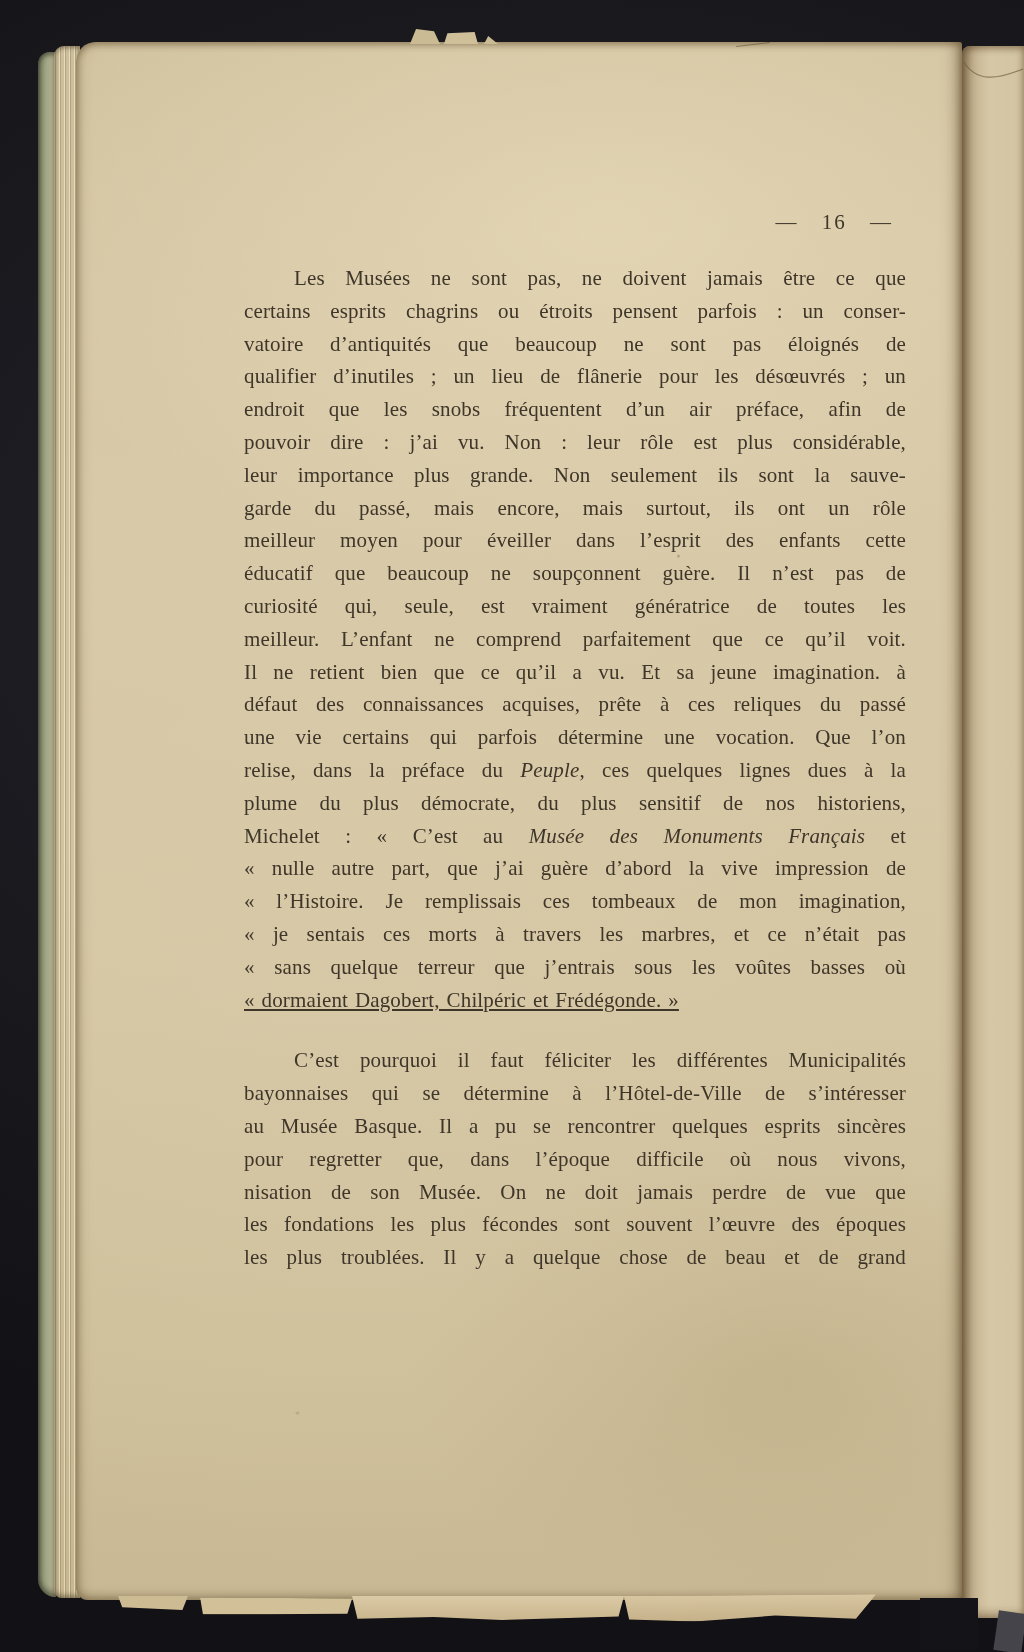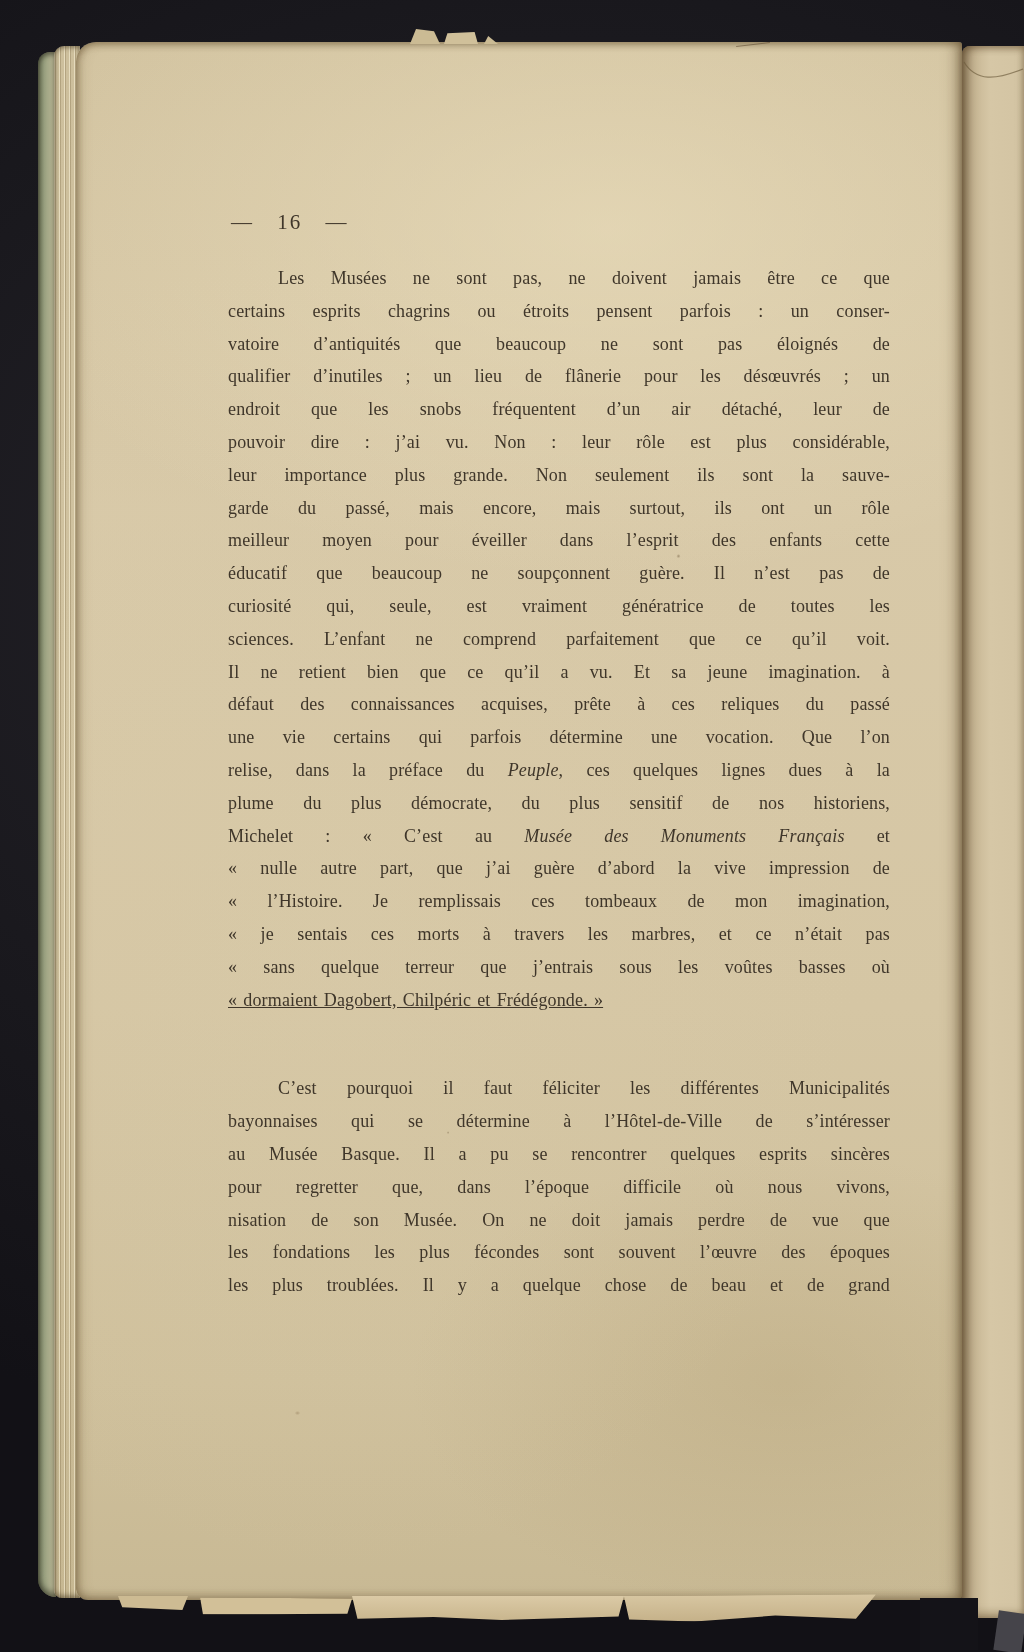--- a/index.html
+++ b/index.html
@@ -68,7 +68,7 @@
   .bottom-sliver{position:absolute;left:996px;top:1612px;width:28px;height:40px;background:#45444a;transform:rotate(8deg);}
 
   
-  .page-number{position:absolute;left:231px;top:212px;width:662px;text-align:left;
+  .page-number{position:absolute;left:231px;top:212px;width:662px;text-align:right;
     color:var(--ink);font-size:21px;line-height:21px;letter-spacing:2px;word-spacing:16px;}
   .text-block{position:absolute;left:228px;top:262px;width:662px;color:var(--ink);
     font-size:18px;line-height:32.8px;letter-spacing:.15px;word-spacing:1.5px;}

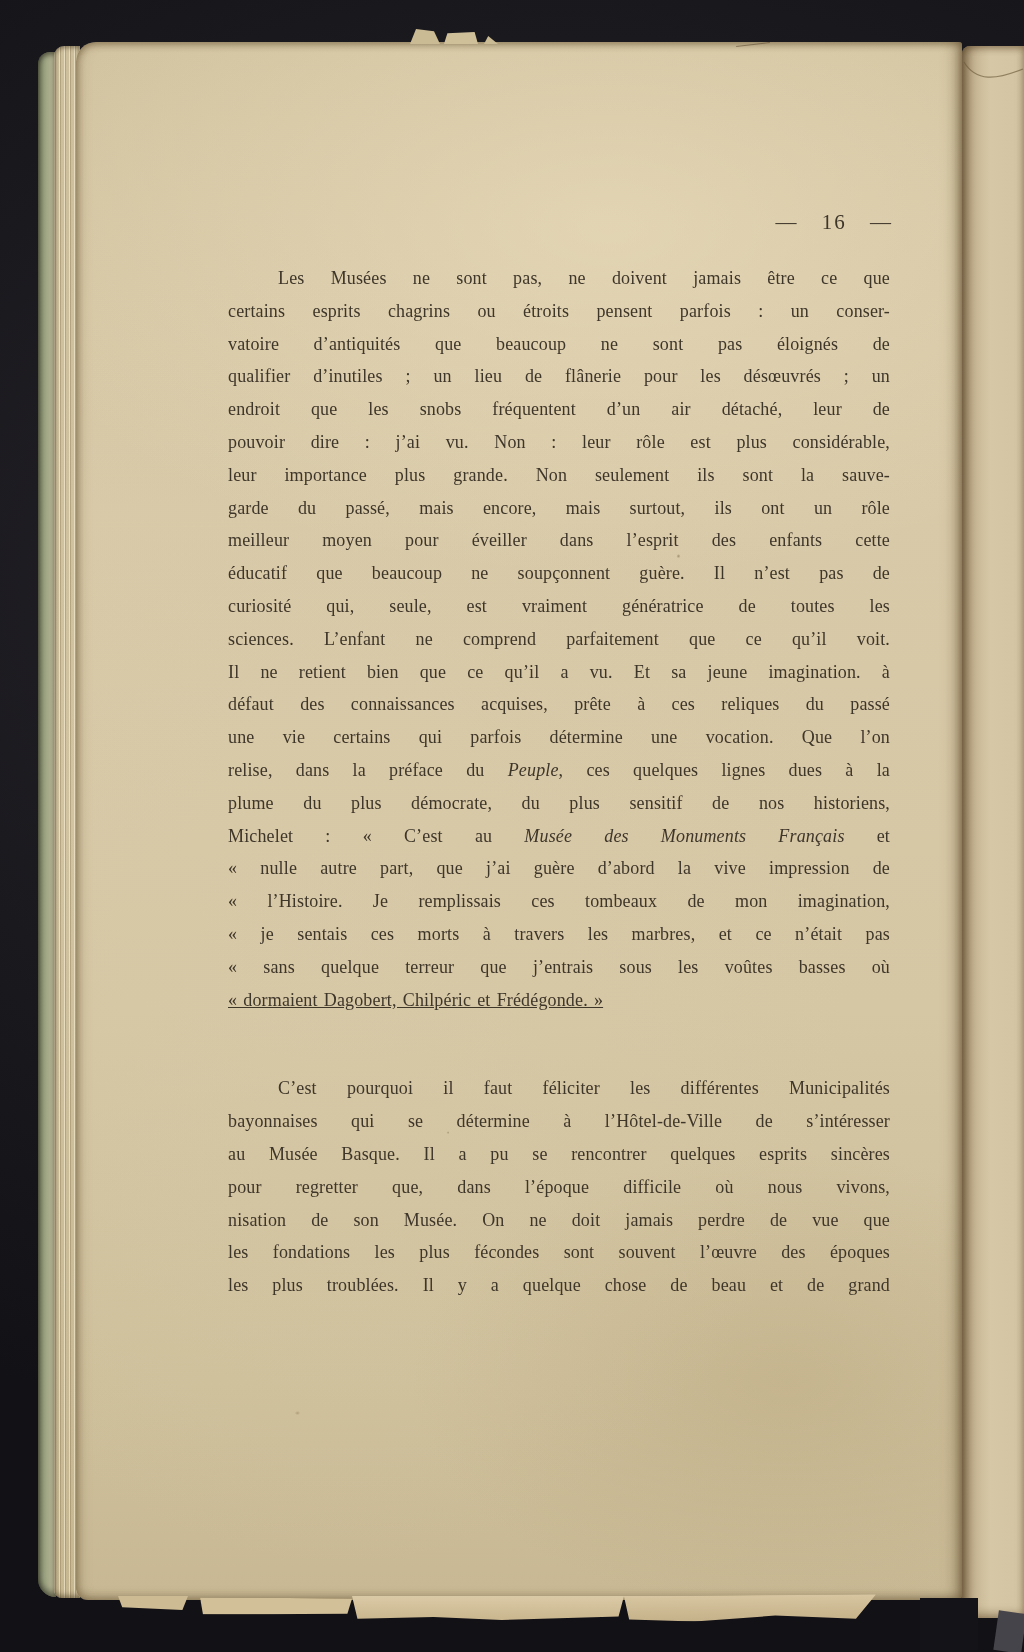--- a/index.html
+++ b/index.html
@@ -70,8 +70,8 @@
   
   .page-number{position:absolute;left:231px;top:212px;width:662px;text-align:right;
     color:var(--ink);font-size:21px;line-height:21px;letter-spacing:2px;word-spacing:16px;}
-  .text-block{position:absolute;left:228px;top:262px;width:662px;color:var(--ink);
-    font-size:18px;line-height:32.8px;letter-spacing:.15px;word-spacing:1.5px;}
+  .text-block{position:absolute;left:244px;top:262px;width:662px;color:var(--ink);
+    font-size:21px;line-height:32.8px;letter-spacing:.15px;word-spacing:1.5px;}
   .para + .para{margin-top:56px;}
   .line{text-align:justify;text-align-last:justify;white-space:normal;}
   .line.lastfree{text-align-last:left;text-decoration:underline;}

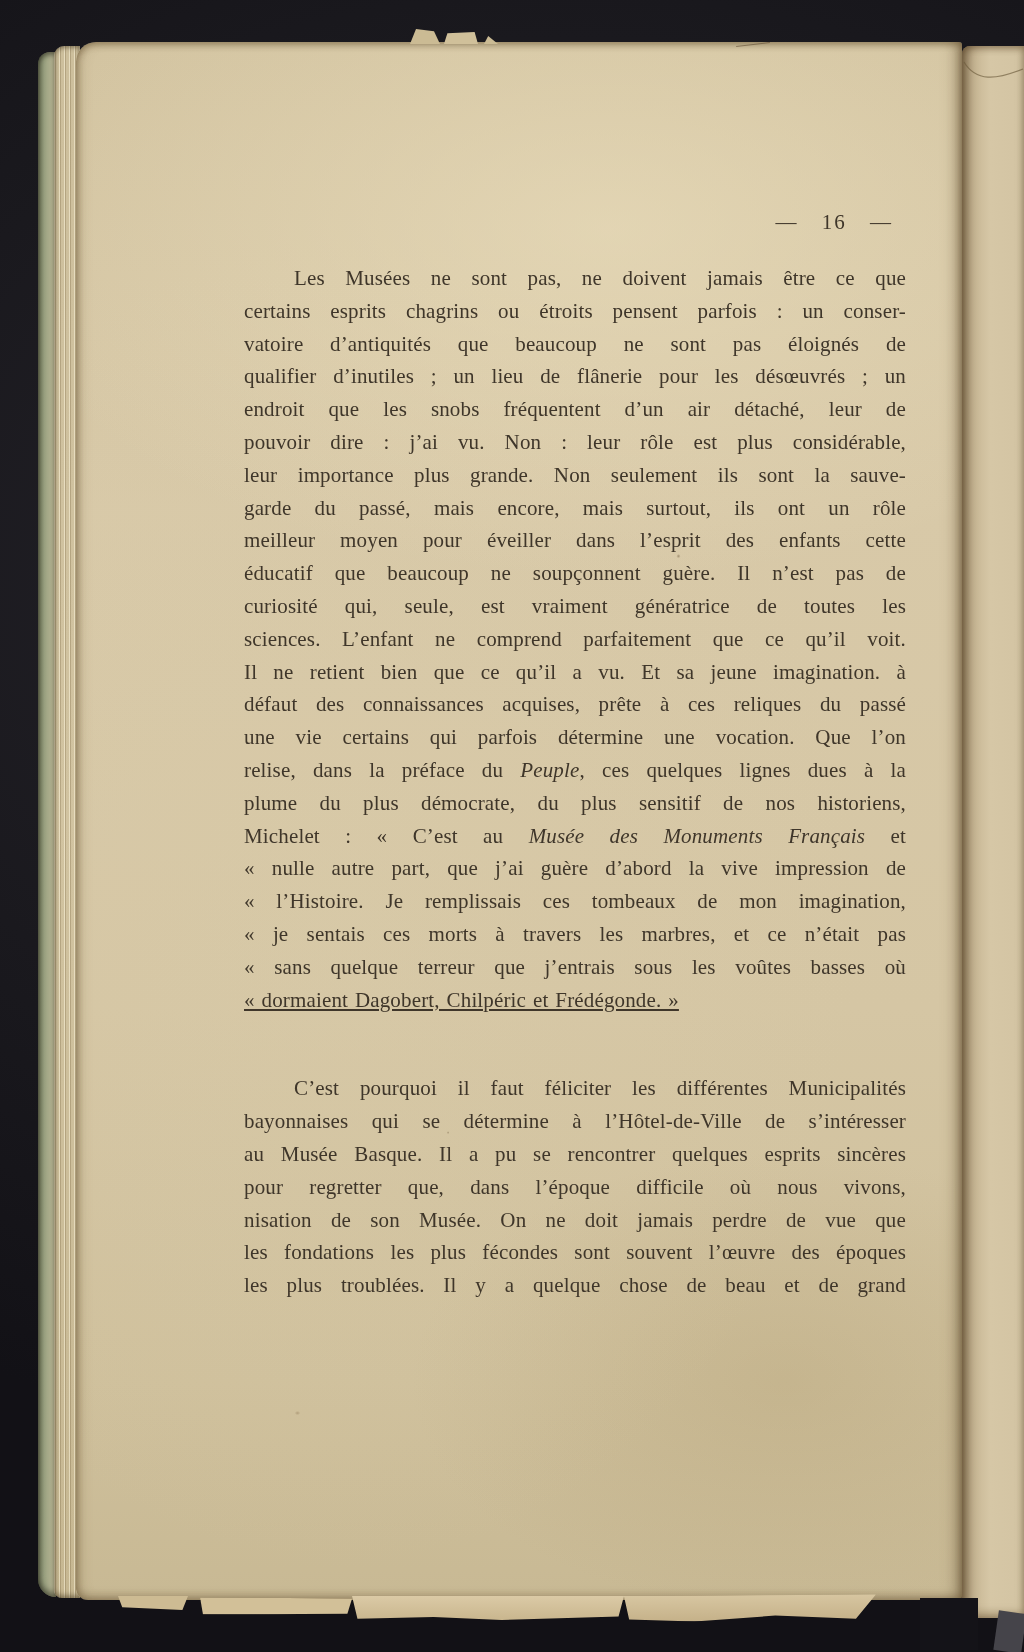--- a/index.html
+++ b/index.html
@@ -113,7 +113,7 @@
         <div class="line"><span>certains esprits chagrins ou étroits pensent parfois : un conser-</span></div>
         <div class="line"><span>vatoire d’antiquités que beaucoup ne sont pas éloignés de</span></div>
         <div class="line"><span>qualifier d’inutiles ; un lieu de flânerie pour les désœuvrés ; un</span></div>
-        <div class="line"><span>endroit que les snobs fréquentent d’un air détaché, leur de</span></div>
+        <div class="line"><span>endroit que les snobs fréquentent d’un air préface, afin de</span></div>
         <div class="line"><span>pouvoir dire : j’ai vu. Non : leur rôle est plus considérable,</span></div>
         <div class="line"><span>leur importance plus grande. Non seulement ils sont la sauve-</span></div>
         <div class="line"><span>garde du passé, mais encore, mais surtout, ils ont un rôle</span></div>

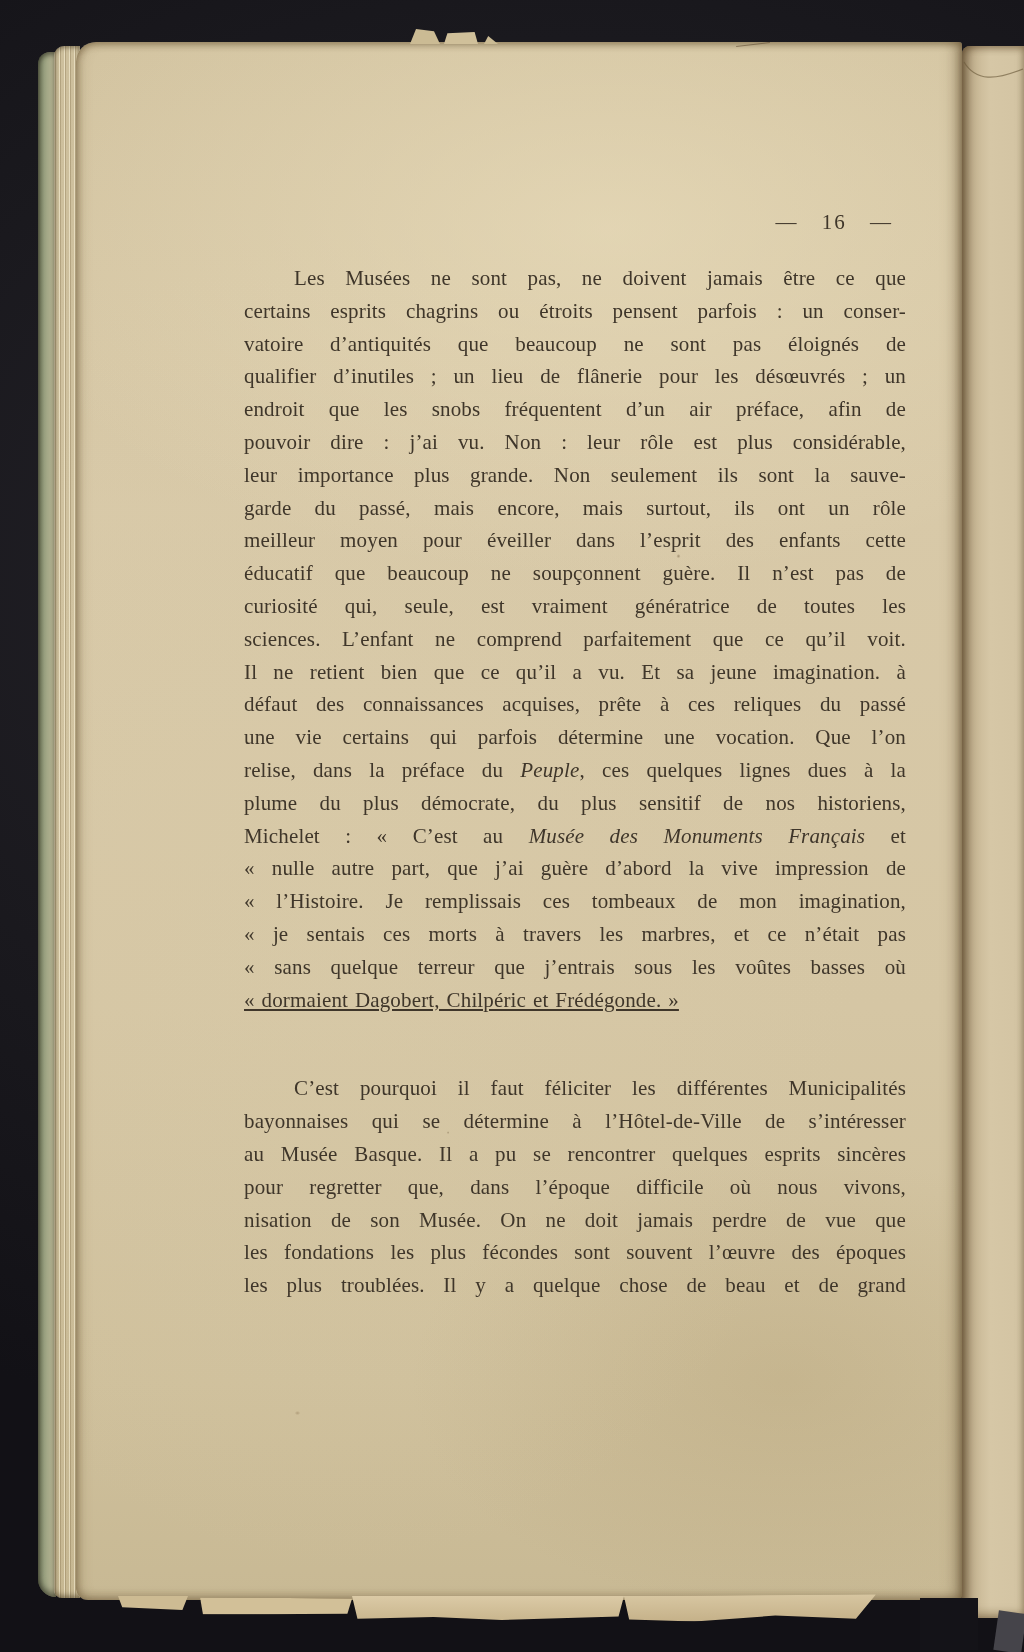--- a/index.html
+++ b/index.html
@@ -120,7 +120,7 @@
         <div class="line"><span>meilleur moyen pour éveiller dans l’esprit des enfants cette</span></div>
         <div class="line"><span>éducatif que beaucoup ne soupçonnent guère. Il n’est pas de</span></div>
         <div class="line"><span>curiosité qui, seule, est vraiment génératrice de toutes les</span></div>
-        <div class="line"><span>sciences. L’enfant ne comprend parfaitement que ce qu’il voit.</span></div>
+        <div class="line"><span>meilleur. L’enfant ne comprend parfaitement que ce qu’il voit.</span></div>
         <div class="line"><span>Il ne retient bien que ce qu’il a vu. Et sa jeune imagination. à</span></div>
         <div class="line"><span>défaut des connaissances acquises, prête à ces reliques du passé</span></div>
         <div class="line"><span>une vie certains qui parfois détermine une vocation. Que l’on</span></div>

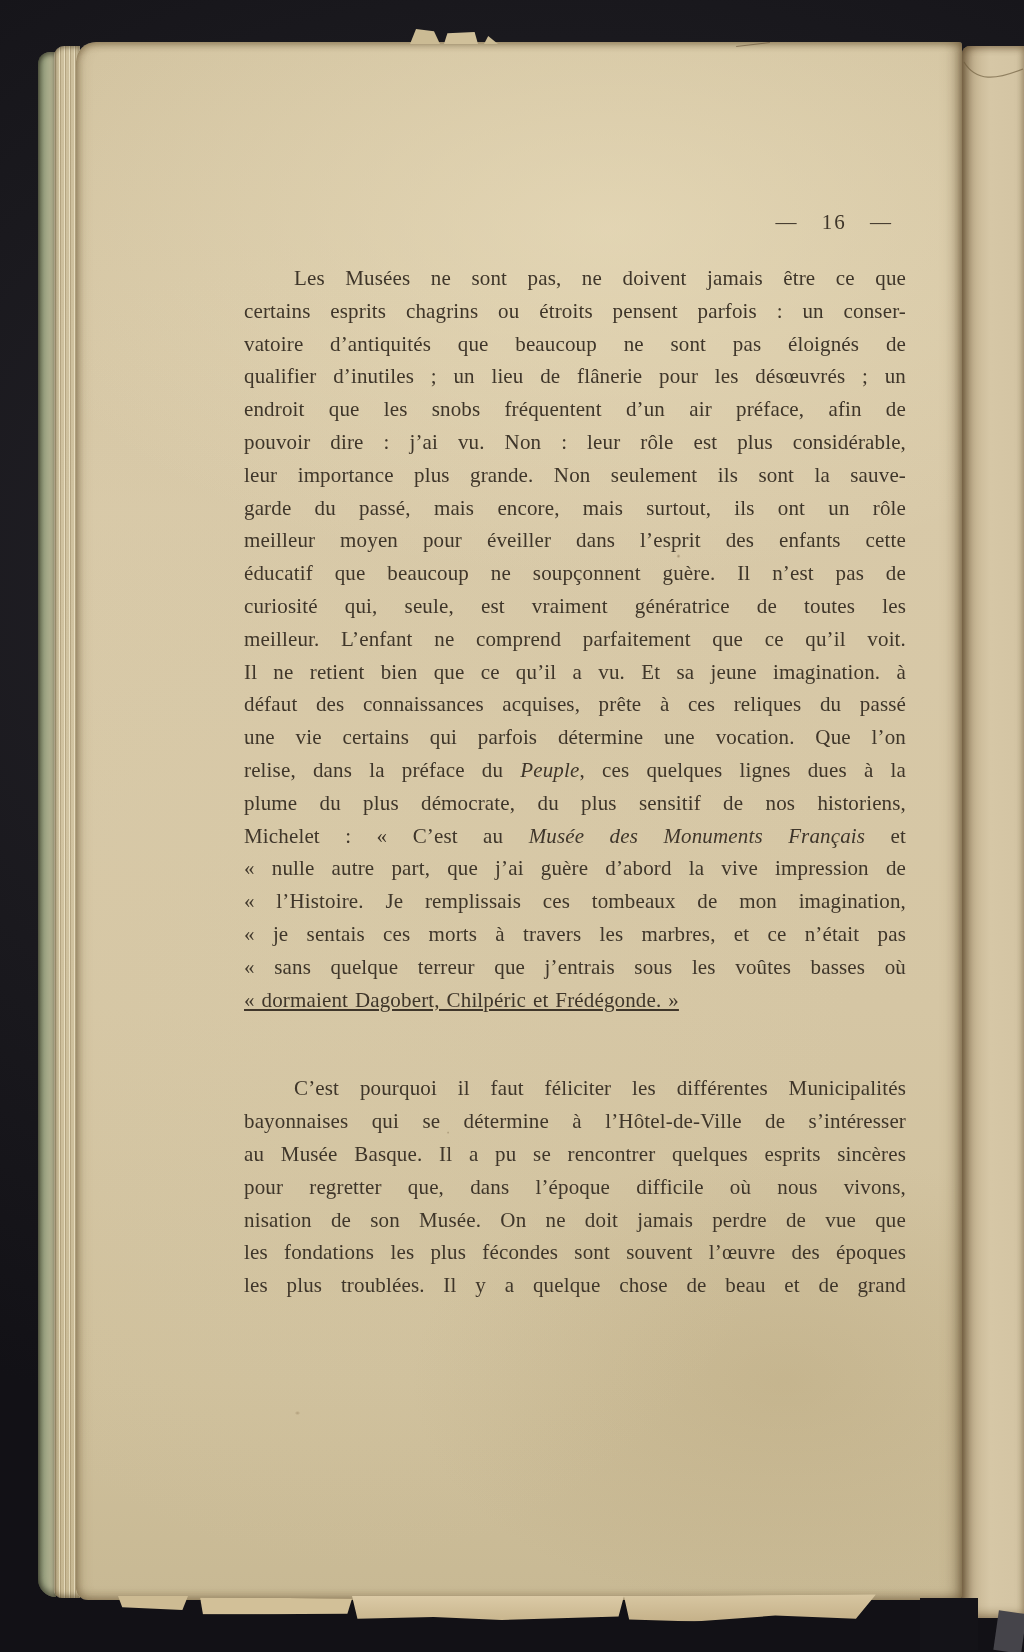--- a/index.html
+++ b/index.html
@@ -72,7 +72,7 @@
     color:var(--ink);font-size:21px;line-height:21px;letter-spacing:2px;word-spacing:16px;}
   .text-block{position:absolute;left:244px;top:262px;width:662px;color:var(--ink);
     font-size:21px;line-height:32.8px;letter-spacing:.15px;word-spacing:1.5px;}
-  .para + .para{margin-top:56px;}
+  .para + .para{margin-top:28px;}
   .line{text-align:justify;text-align-last:justify;white-space:normal;}
   .line.lastfree{text-align-last:left;text-decoration:underline;}
   .line.indent{padding-left:50px;}

